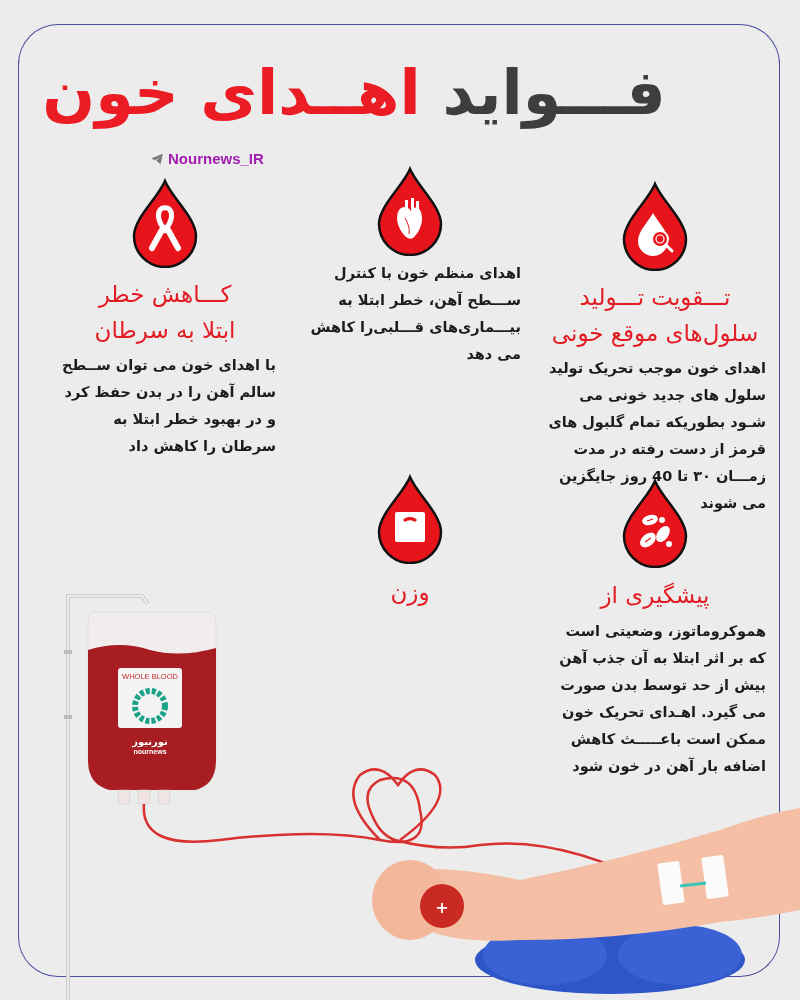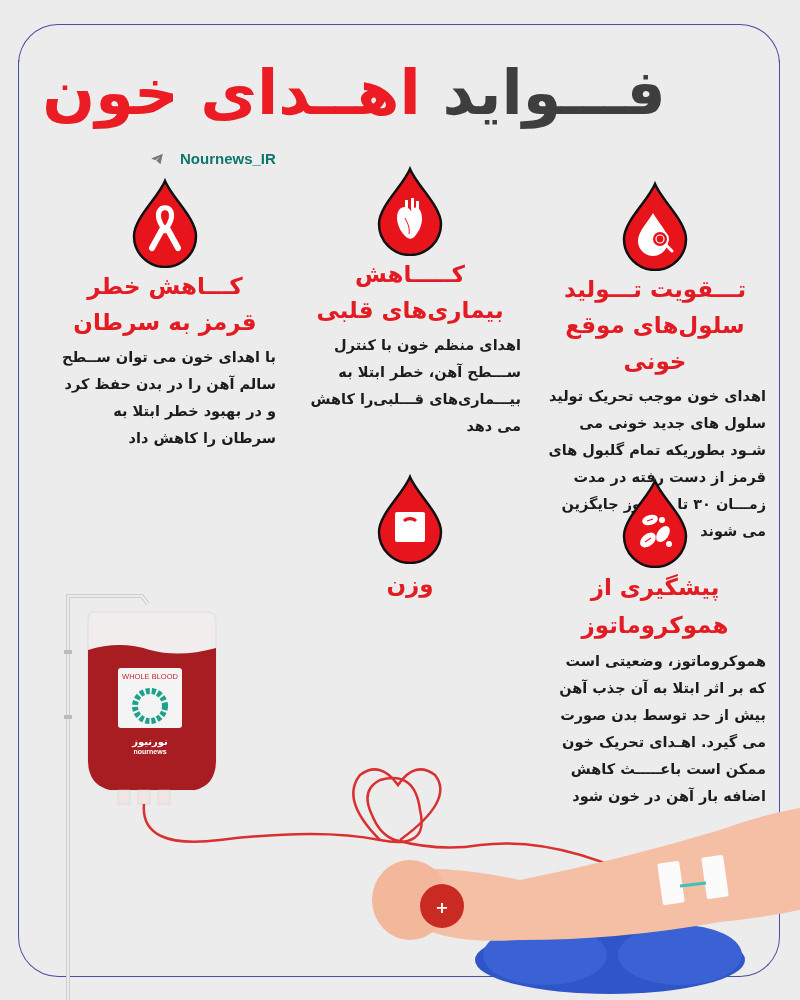--- a/index.html
+++ b/index.html
@@ -43,8 +43,8 @@
       top: 150px; left: 150px;
       font-family: "Liberation Sans", sans-serif;
       font-size: 15px; font-weight: bold;
-      color: #0f766e;
-      display: flex; align-items: center; gap: 16px;
+      color: #a21caf;
+      display: flex; align-items: center; gap: 4px;
     }
     .handle svg { width: 14px; height: 14px; }
     .card {

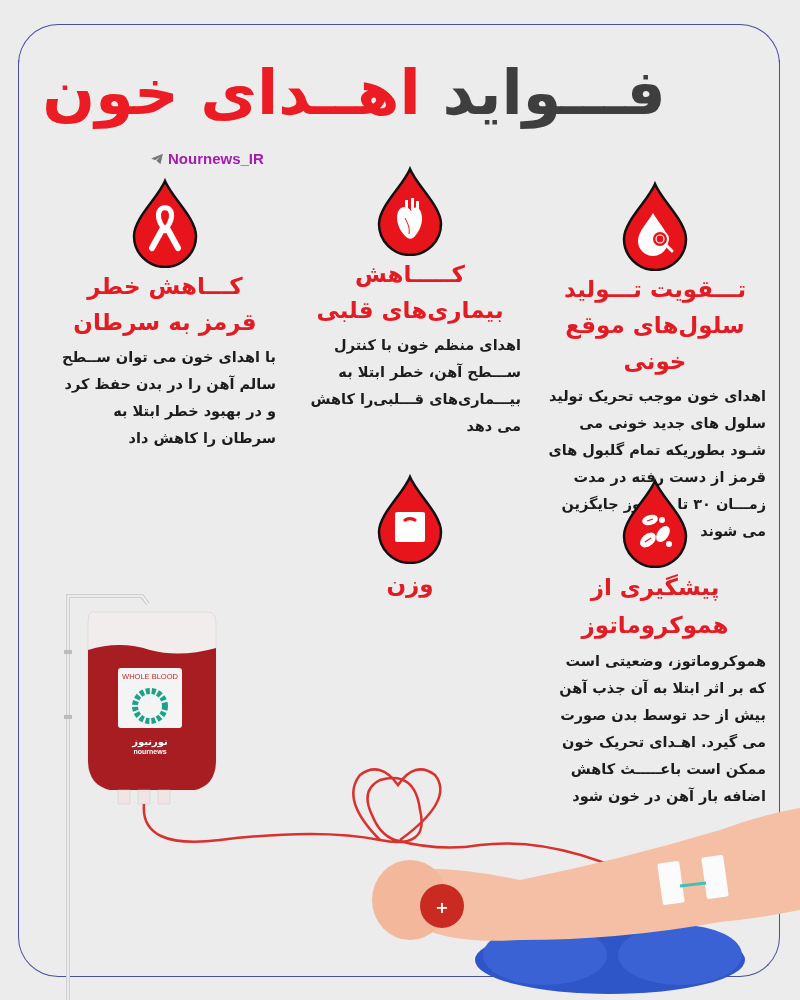--- a/index.html
+++ b/index.html
@@ -62,10 +62,10 @@
     .card h2 {
       color: #e31b23;
       font-family: "DejaVu Sans", sans-serif;
-      font-weight: bold;
+      font-weight: normal;
       font-size: 23px;
       line-height: 36px;
-      margin-top: 0;
+      margin-top: 8px;
       text-align: center;
     }
     .card p {

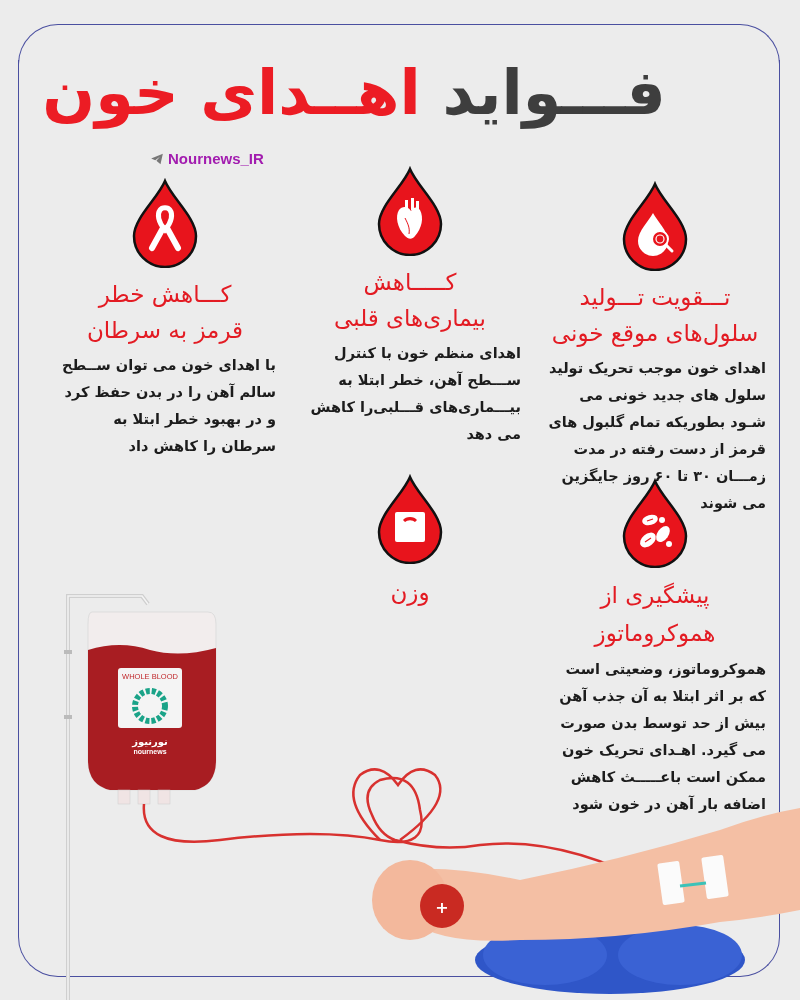--- a/index.html
+++ b/index.html
@@ -133,10 +133,6 @@
       <path d="M30 52 C33 58 35 62 34 68" stroke="#e8141c" stroke-width="1" fill="none"></path>
     </svg>
   </div>
-  <h2>
-    <div>کـــــاهش</div>
-    <div>بیماری‌های قلبی</div>
-  </h2>
   <p>اهدای منظم خون با کنترل ســـطح آهن، خطر ابتلا به بیـــماری‌های قـــلبی‌را کاهش می دهد</p>
 </div>
 

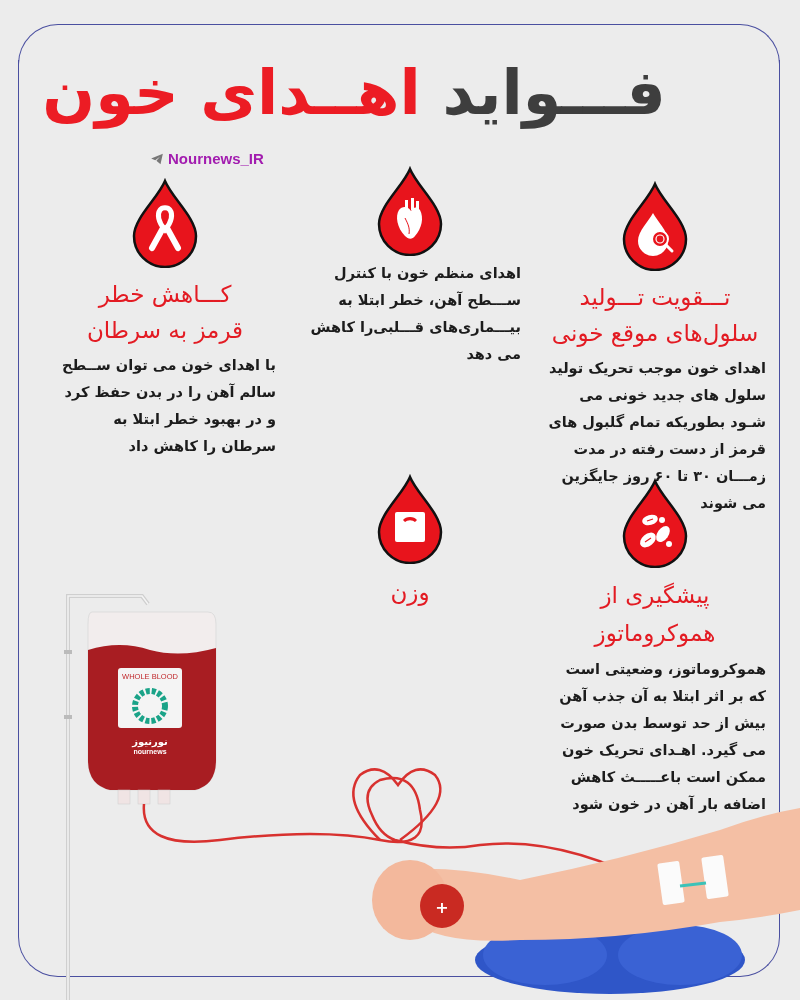--- a/index.html
+++ b/index.html
@@ -147,7 +147,7 @@
   </div>
   <h2>
     <div>کـــاهش خطر</div>
-    <div>قرمز به سرطان</div>
+    <div>ابتلا به سرطان</div>
   </h2>
   <p>با اهدای خون می توان ســطح سالم آهن را در بدن  حفظ کرد و در بهبود خطر ابتلا به سرطان را کاهش داد</p>
 </div>

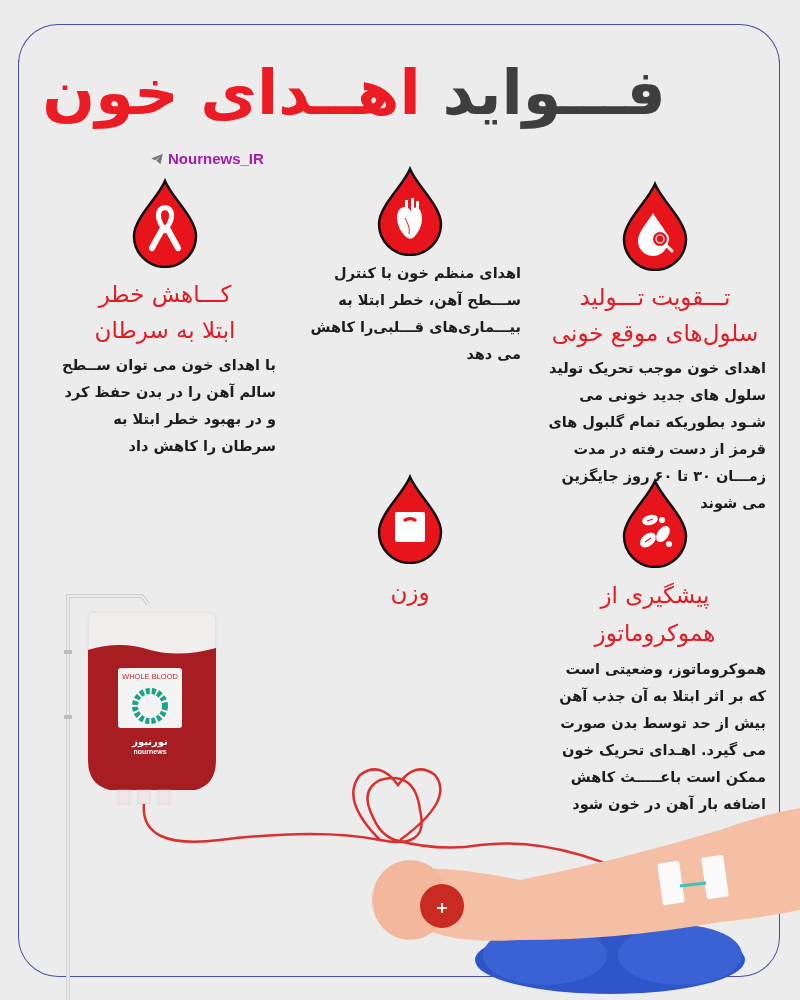--- a/index.html
+++ b/index.html
@@ -119,7 +119,7 @@
     <div>تـــقویت تـــولید</div>
     <div>سلول‌های موقع خونی</div>
   </h2>
-  <p>اهدای خون موجب تحریک تولید سلول های جدید خونی می شـود بطوریکه  تمام گلبول های قرمز از دست رفته در مدت زمـــان ۳۰ تا ۶۰ روز جایگزین می شوند</p>
+  <p>اهدای خون موجب تحریک تولید سلول های جدید خونی می شـود بطوریکه  تمام گلبول های قرمز از دست رفته در مدت زمـــان ۳۰ تا 40 روز جایگزین می شوند</p>
 </div>
 
 <div class="card c2">

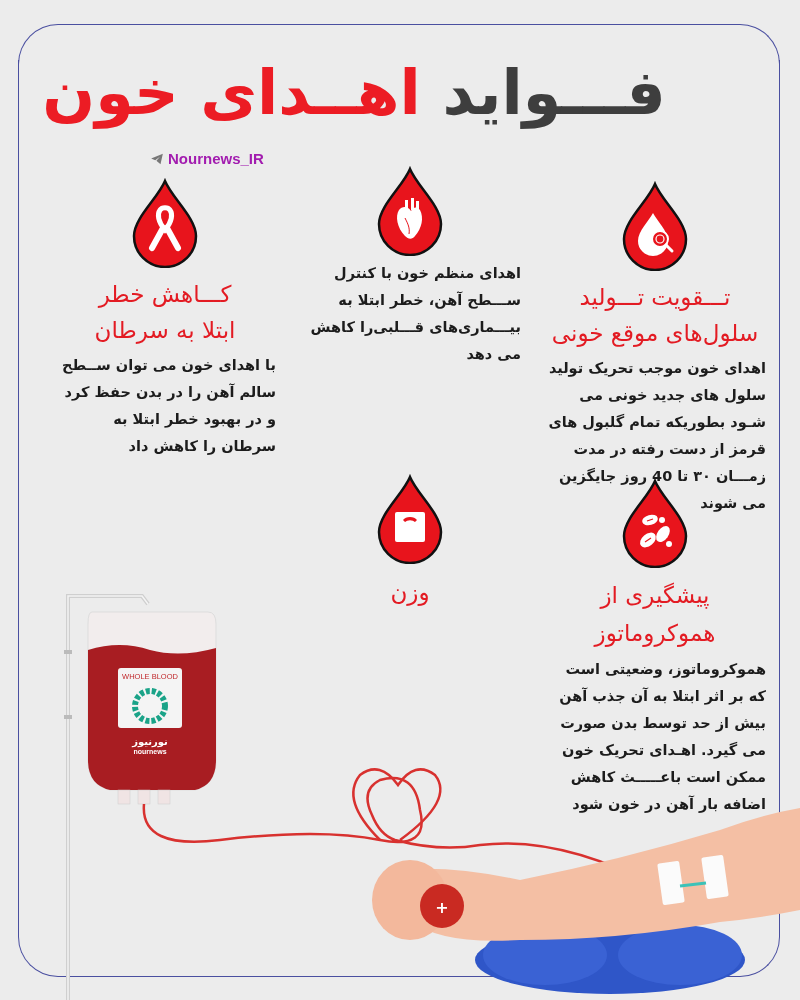--- a/index.html
+++ b/index.html
@@ -180,7 +180,6 @@
   </div>
   <h2>
     <div>پیشگیری از</div>
-    <div>هموکروماتوز</div>
   </h2>
   <p>هموکروماتوز، وضعیتی است که بر اثر ابتلا به آن جذب آهن بیش از حد توسط بدن صورت می گیرد. اهـدای تحریک خون ممکن است باعـــــث کاهش اضافه بار آهن در خون شود</p>
 </div>

